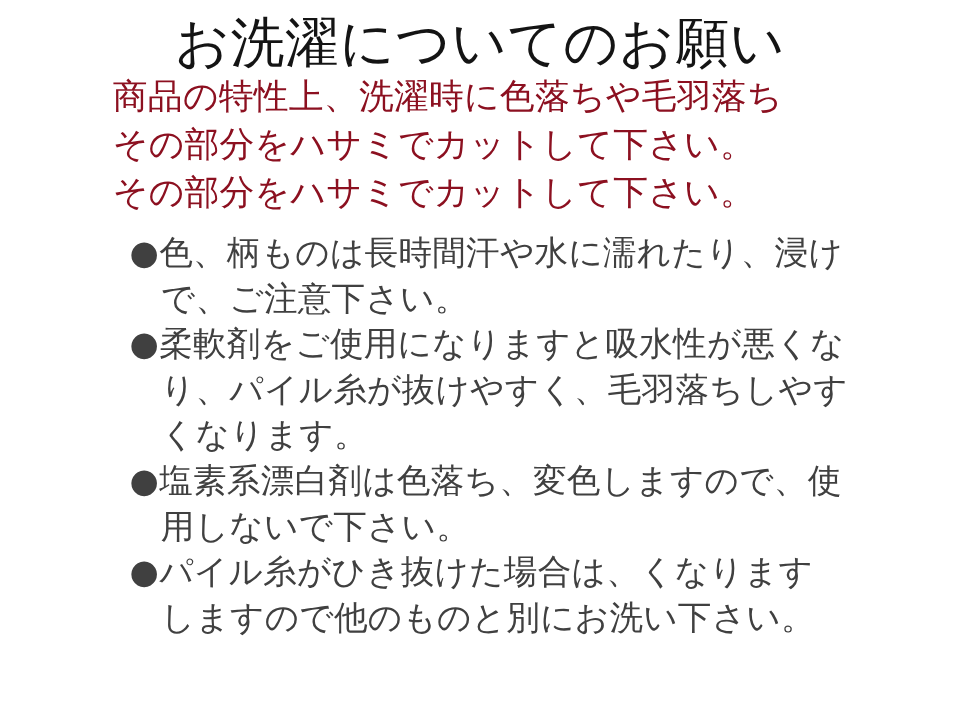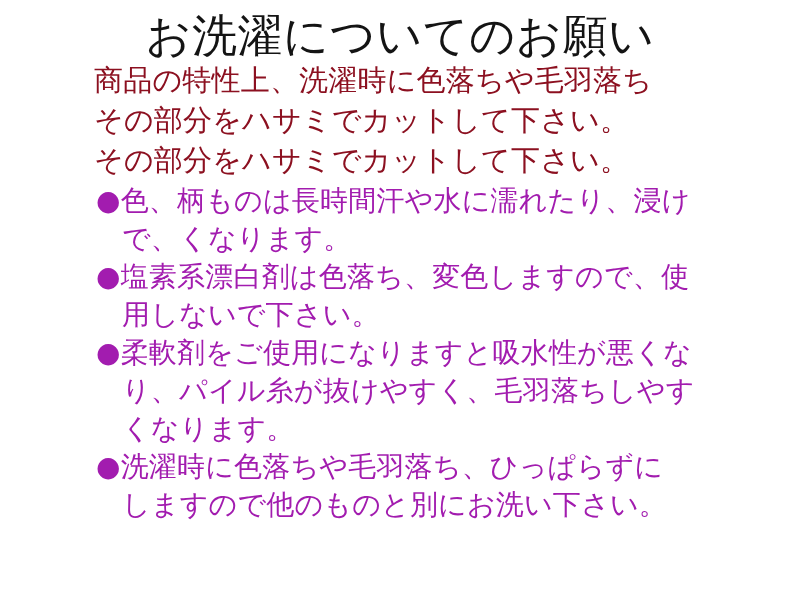--- a/index.html
+++ b/index.html
@@ -42,10 +42,10 @@
     white-space: nowrap;
   }
   .bullet-list {
-    margin: 0;
+    margin: 12px;
     padding: 0;
     list-style: none;
-    color: #a21caf;
+    color: #404040;
   }
   .bullet-item {
     font-size: 28px;

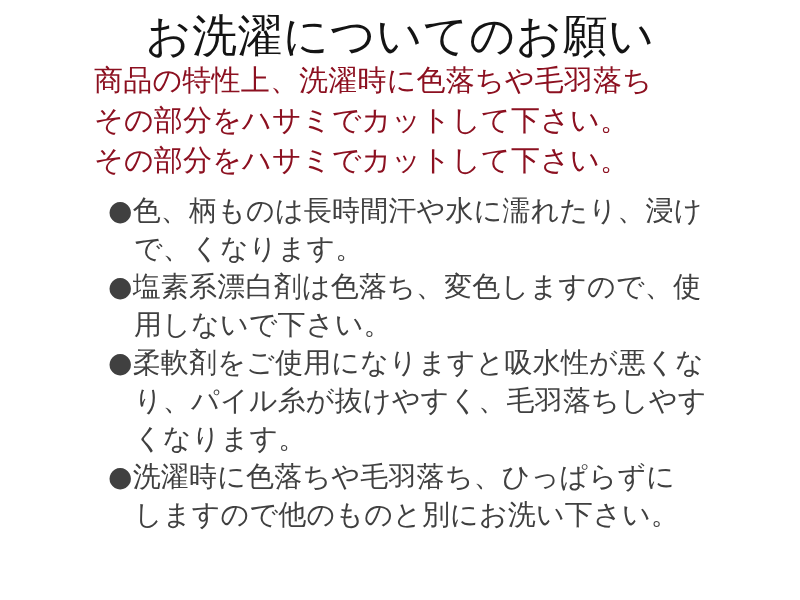--- a/index.html
+++ b/index.html
@@ -83,7 +83,7 @@
 
     <li class="bullet-item">
       <span class="bullet-line"><span class="bullet-dot">●</span><span>色、柄ものは長時間汗や水に濡れたり、浸け</span></span>
-      <span class="bullet-line cont">で、くなります。</span>
+      <span class="bullet-line cont">で、ご注意下さい。</span>
     </li>
 
     <li class="bullet-item">

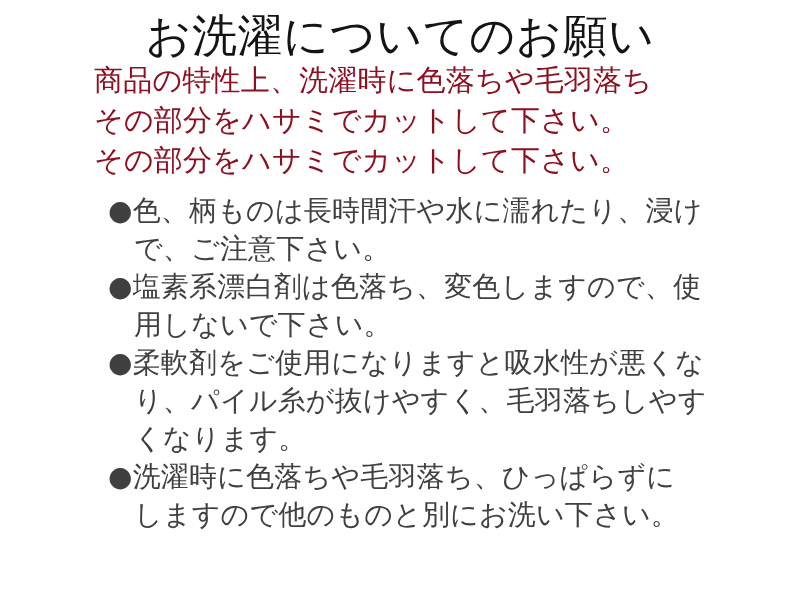--- a/index.html
+++ b/index.html
@@ -87,14 +87,14 @@
     </li>
 
     <li class="bullet-item">
-      <span class="bullet-line"><span class="bullet-dot">●</span><span>塩素系漂白剤は色落ち、変色しますので、使</span></span>
-      <span class="bullet-line cont">用しないで下さい。</span>
+      <span class="bullet-line"><span class="bullet-dot">●</span><span>柔軟剤をご使用になりますと吸水性が悪くな</span></span>
+      <span class="bullet-line cont">り、パイル糸が抜けやすく、毛羽落ちしやす</span>
+      <span class="bullet-line cont">くなります。</span>
     </li>
 
     <li class="bullet-item">
-      <span class="bullet-line"><span class="bullet-dot">●</span><span>柔軟剤をご使用になりますと吸水性が悪くな</span></span>
-      <span class="bullet-line cont">り、パイル糸が抜けやすく、毛羽落ちしやす</span>
-      <span class="bullet-line cont">くなります。</span>
+      <span class="bullet-line"><span class="bullet-dot">●</span><span>塩素系漂白剤は色落ち、変色しますので、使</span></span>
+      <span class="bullet-line cont">用しないで下さい。</span>
     </li>
 
     <li class="bullet-item">

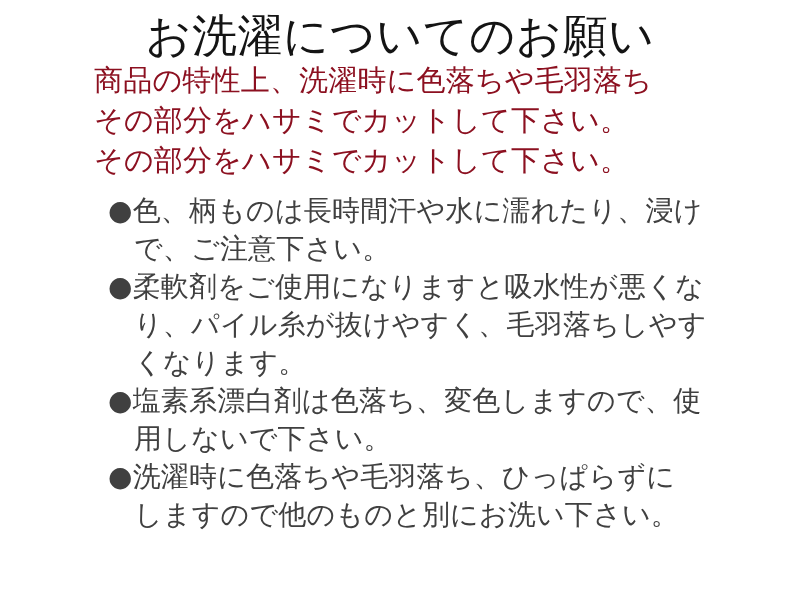--- a/index.html
+++ b/index.html
@@ -98,7 +98,7 @@
     </li>
 
     <li class="bullet-item">
-      <span class="bullet-line"><span class="bullet-dot">●</span><span>洗濯時に色落ちや毛羽落ち、ひっぱらずに</span></span>
+      <span class="bullet-line"><span class="bullet-dot">●</span><span>パイル糸がひき抜けた場合は、くなります</span></span>
       <span class="bullet-line cont">しますので他のものと別にお洗い下さい。</span>
     </li>
 

